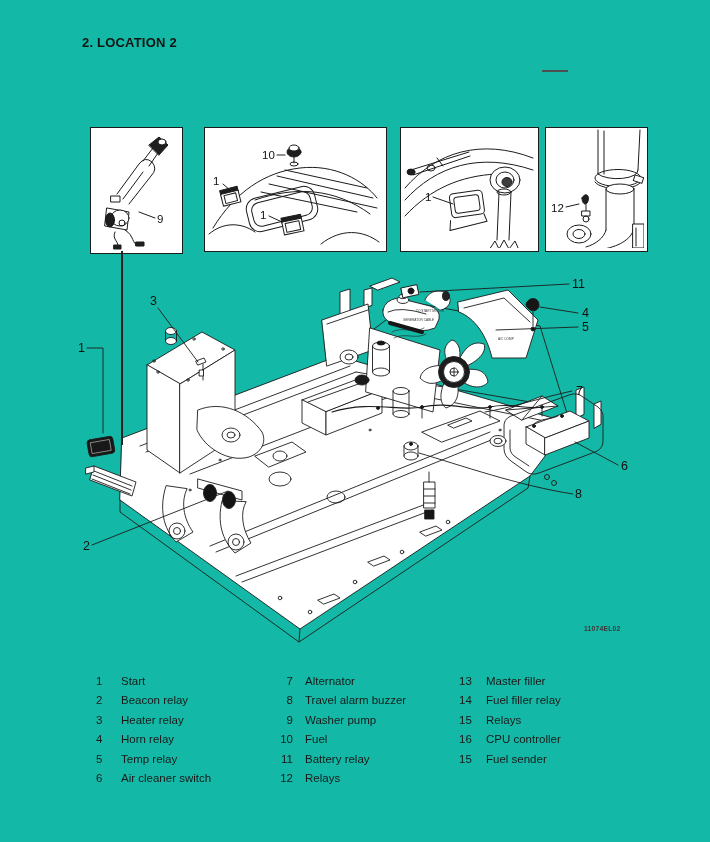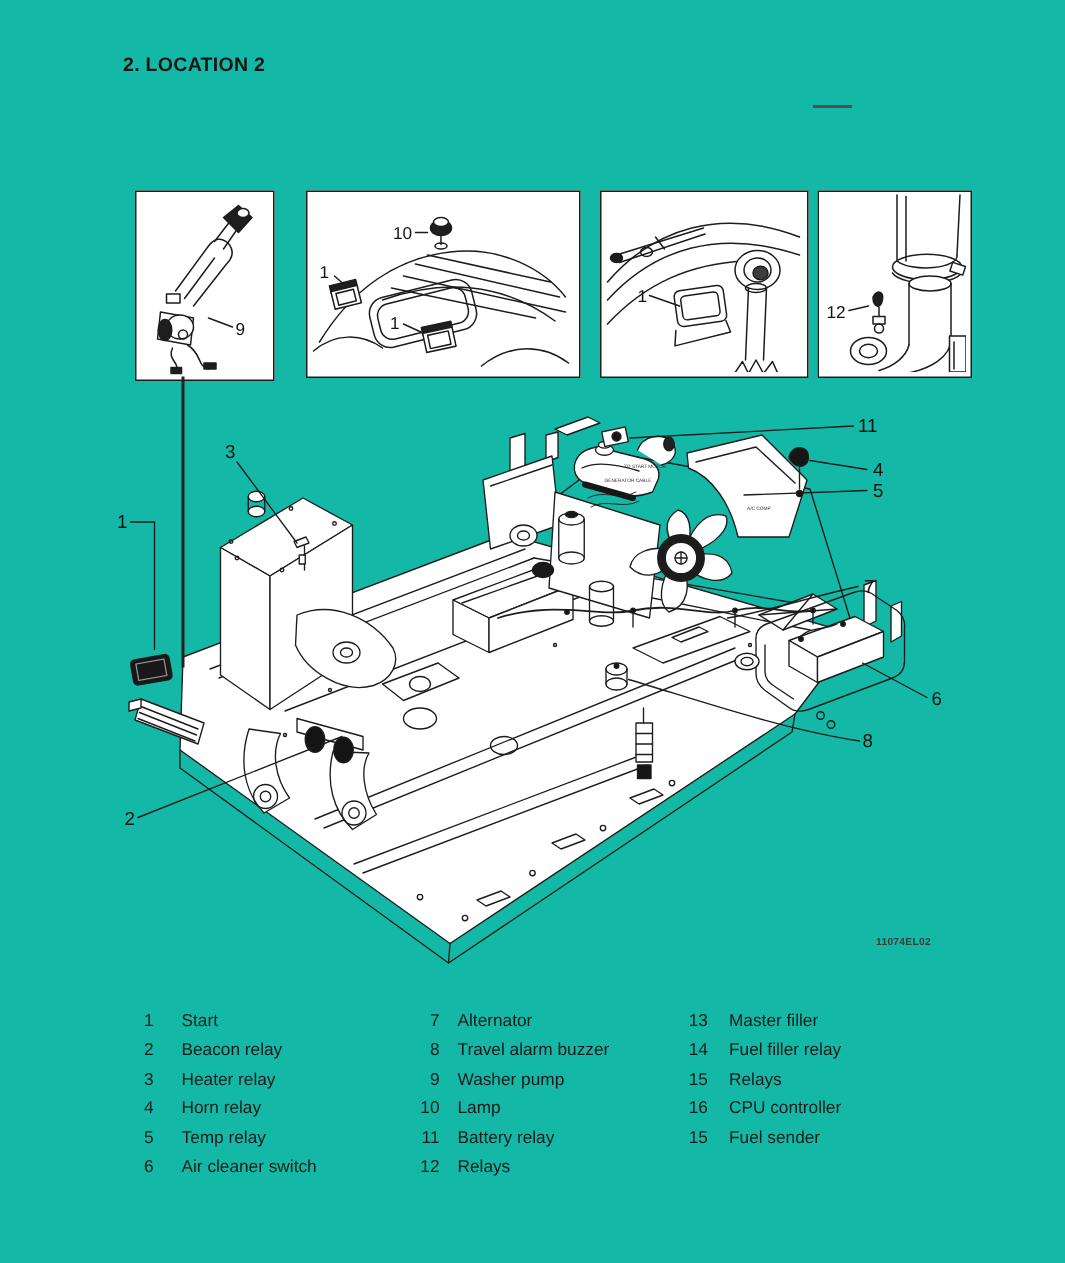--- a/index.html
+++ b/index.html
@@ -390,7 +390,7 @@
       </div>
     <div class="legend-row">
         <span class="ln-num">10</span>
-        <span>Lamp</span>
+        <span>Fuel</span>
       </div>
     <div class="legend-row">
         <span class="ln-num">11</span>

